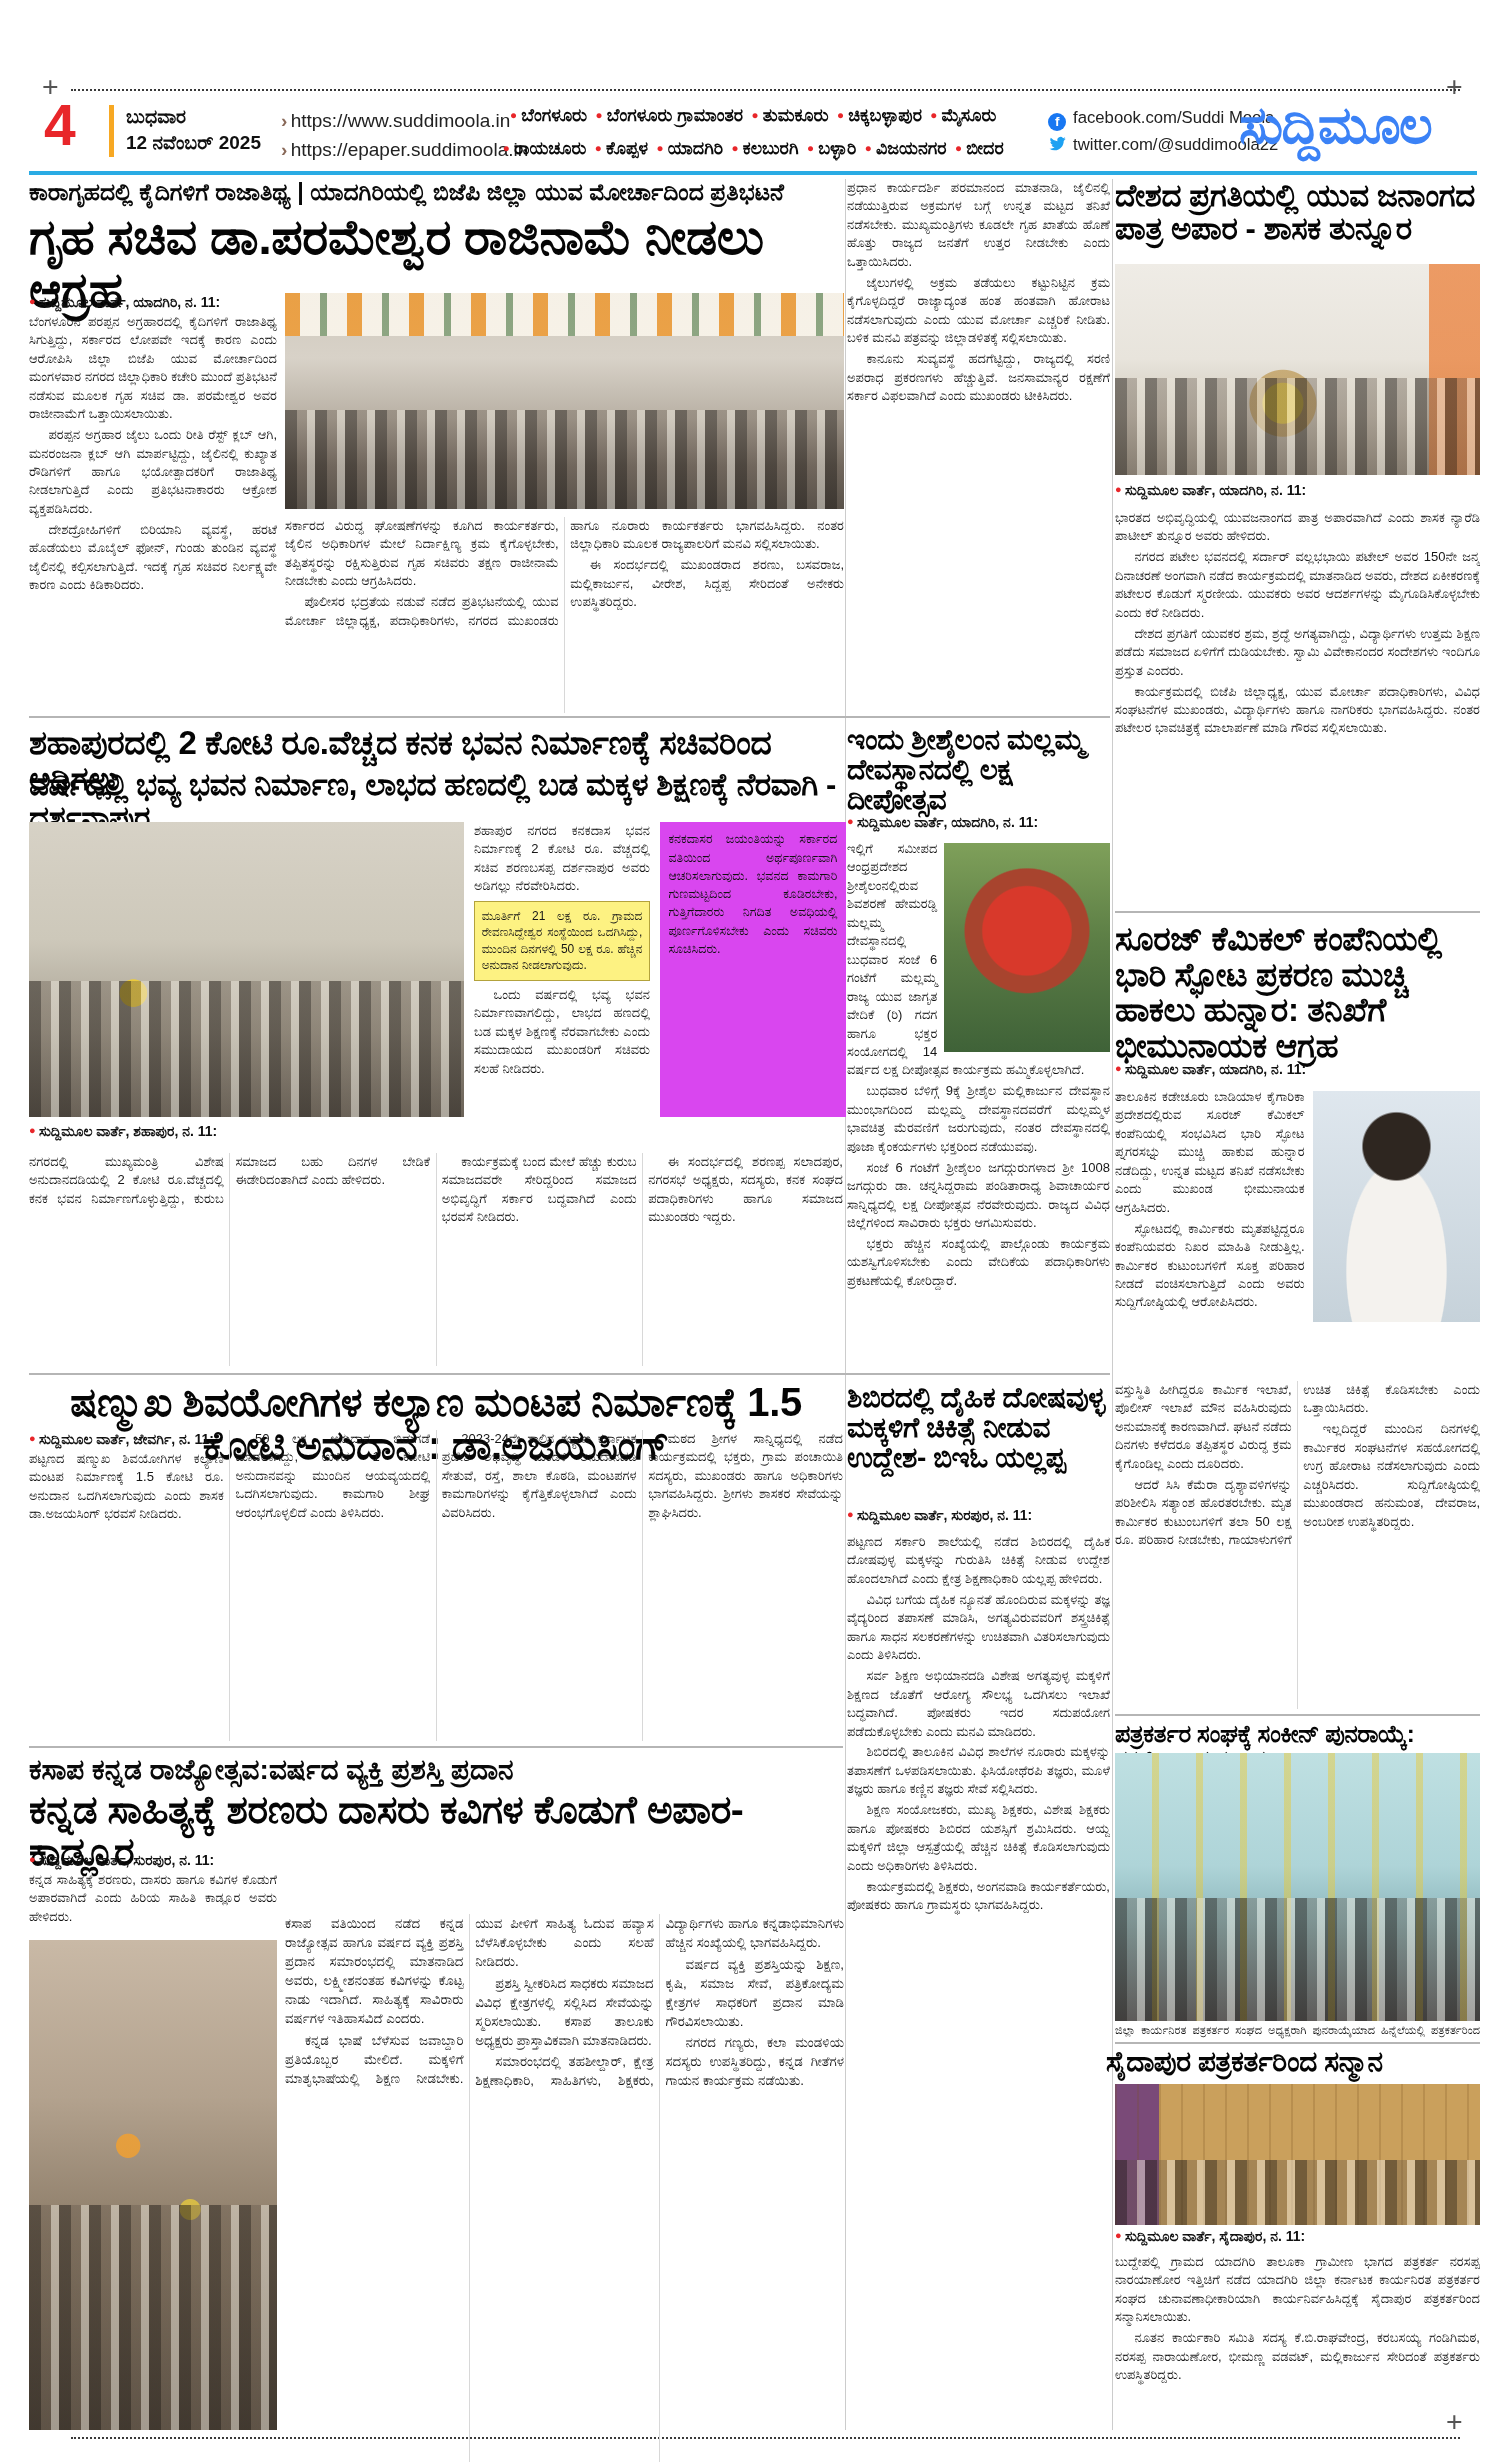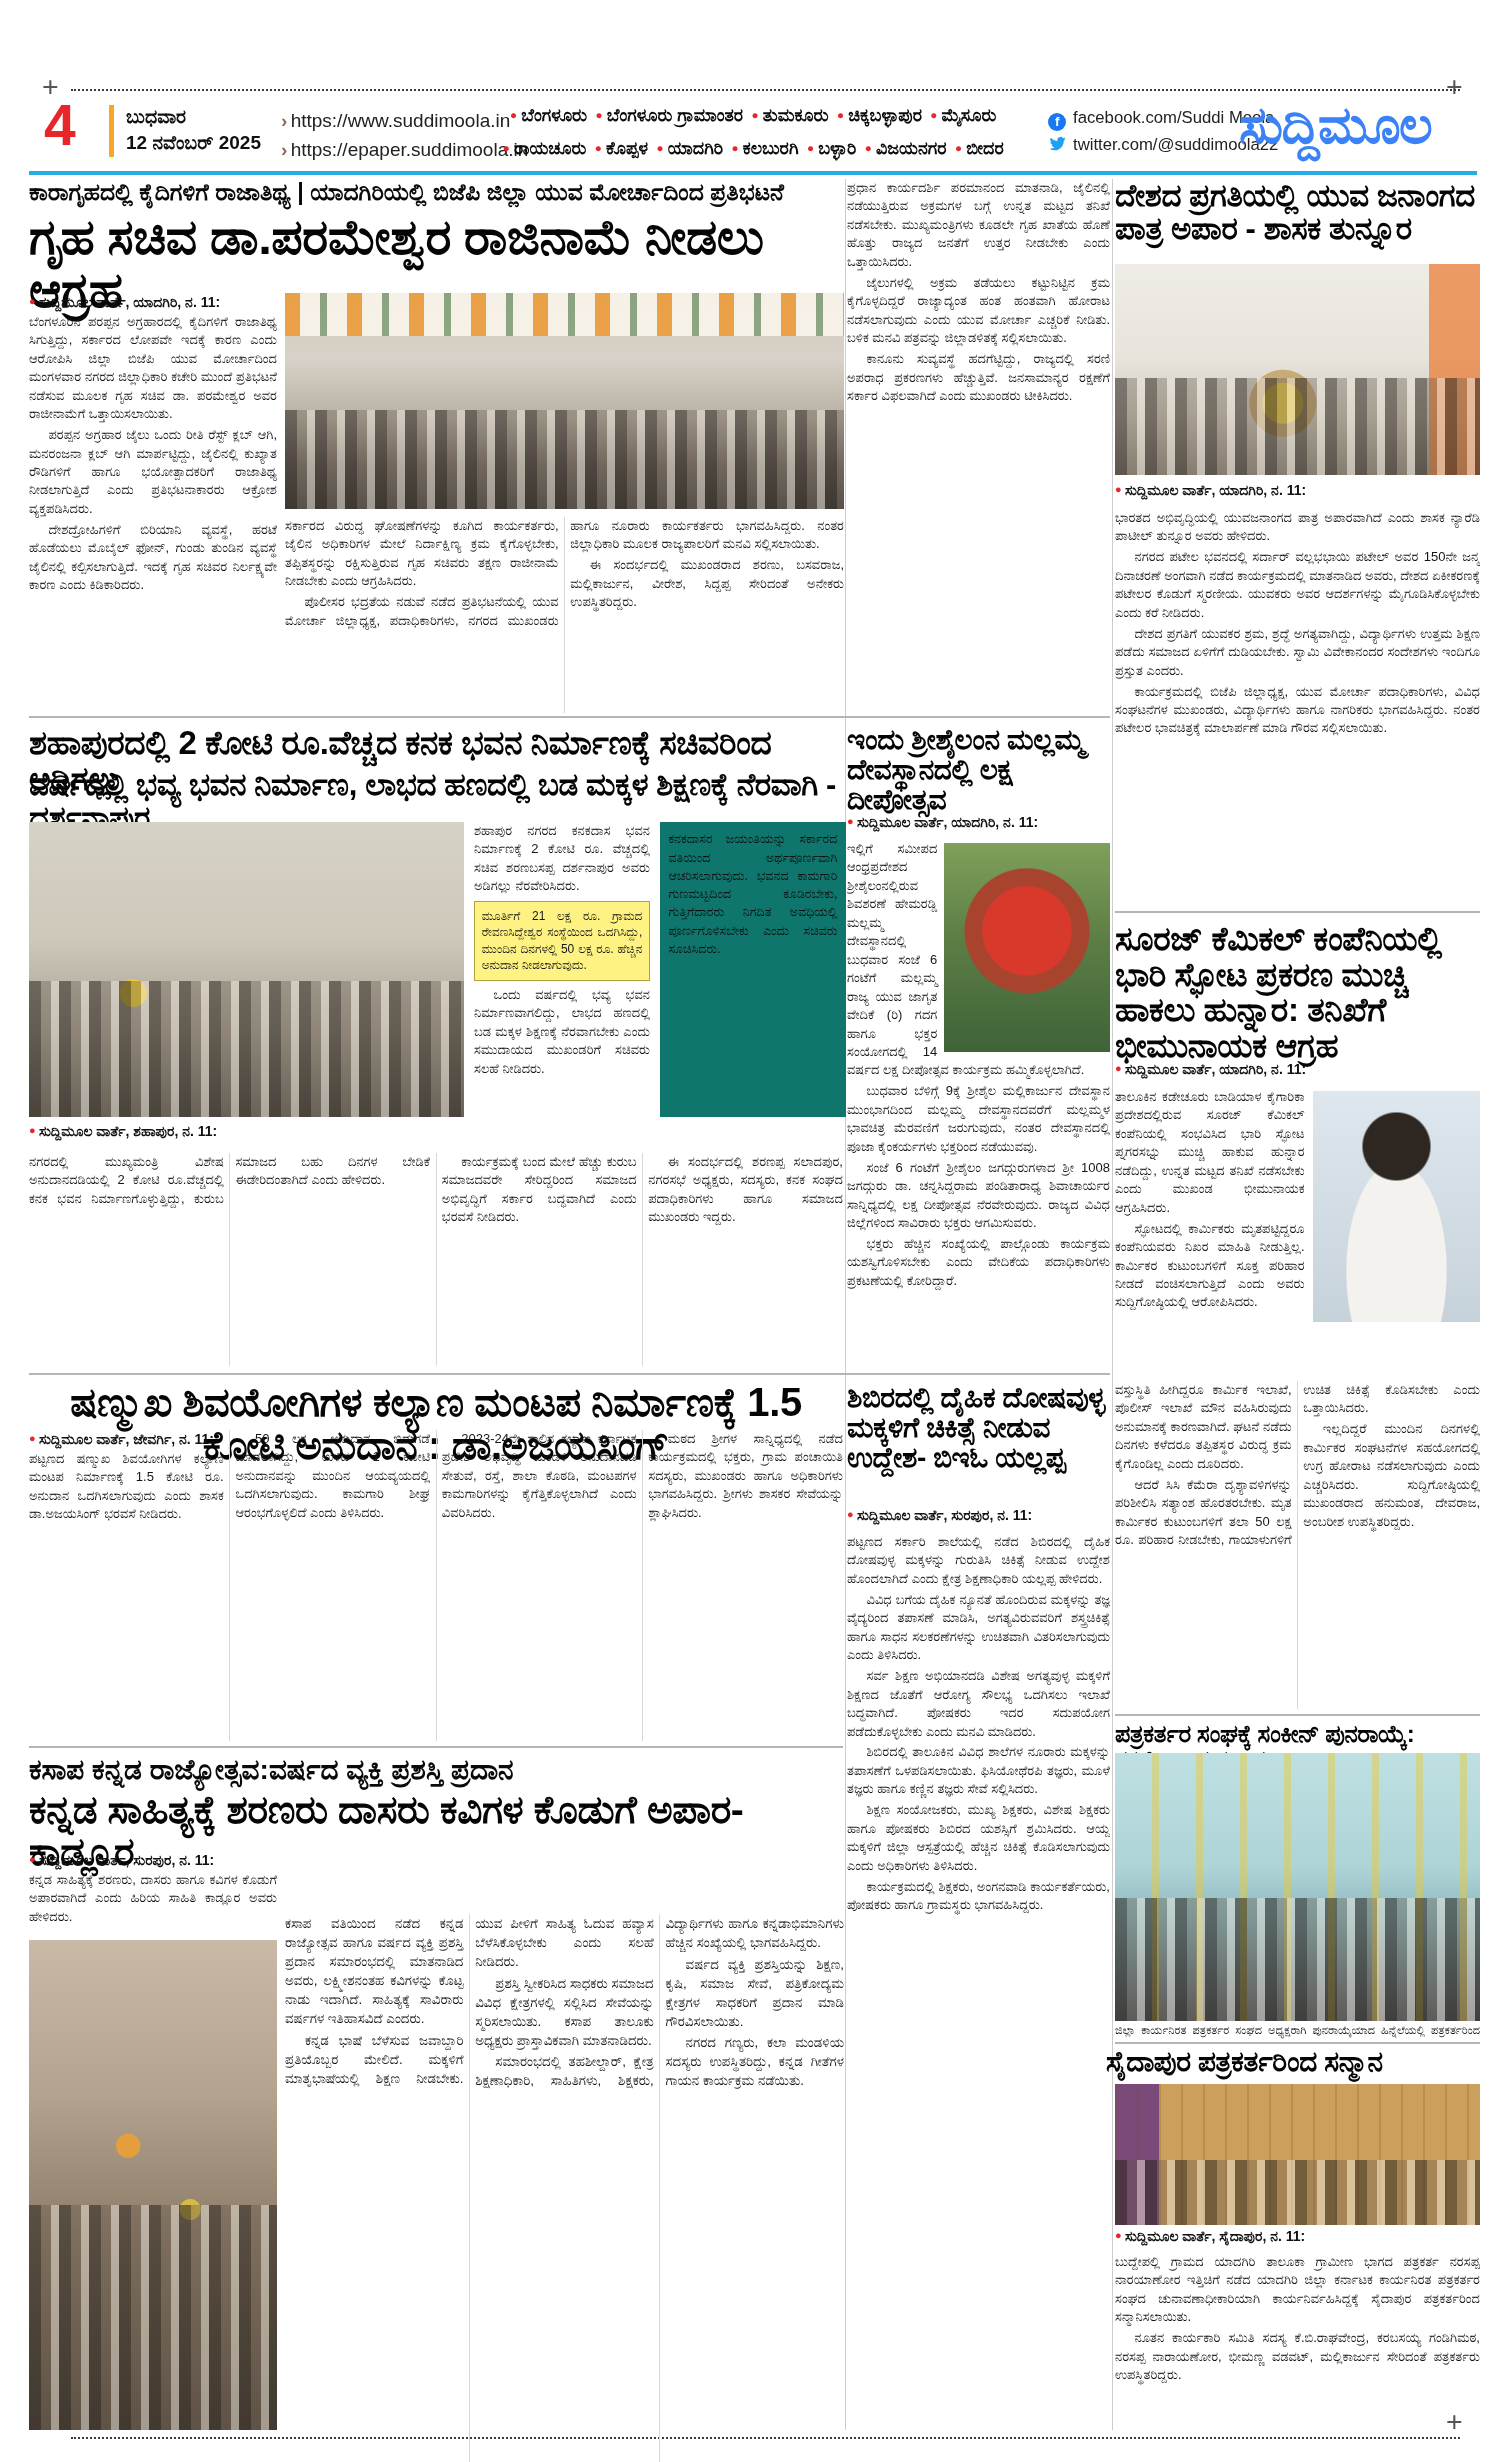--- a/index.html
+++ b/index.html
@@ -38,7 +38,7 @@
   .cols3{column-count:3;column-gap:11.7px;column-rule:0.8px solid #d8d8d8;}
   .cols4{column-count:4;column-gap:11.7px;column-rule:0.8px solid #d8d8d8;}
   .hlbox{background:#fdf282;border:0.8px solid #b3a23c;padding:5.9px 6.7px;margin:5px 0;font-size:12px;line-height:1.38;text-indent:0;}
-  .creampanel{background:#0f766e;padding:8.4px 8.4px;font-size:12.6px;line-height:1.45;text-align:justify;overflow:hidden;}
+  .creampanel{background:#d946ef;padding:8.4px 8.4px;font-size:12.6px;line-height:1.45;text-align:justify;overflow:hidden;}
   
   .photo{position:absolute;overflow:hidden;}
   .ph-people::after{content:"";position:absolute;left:0;right:0;bottom:0;height:46%;

